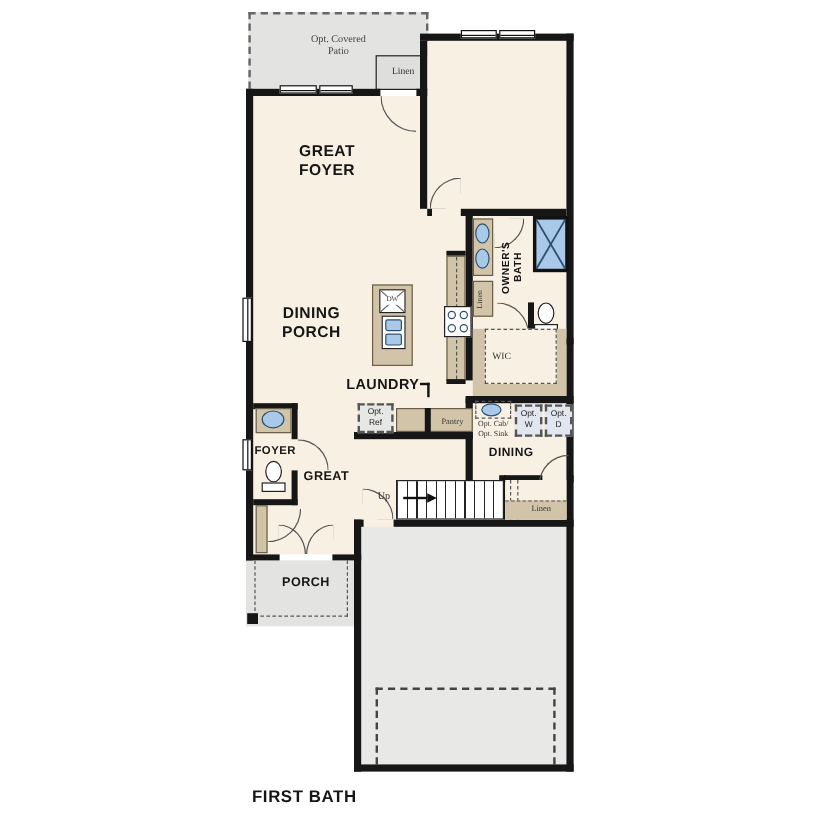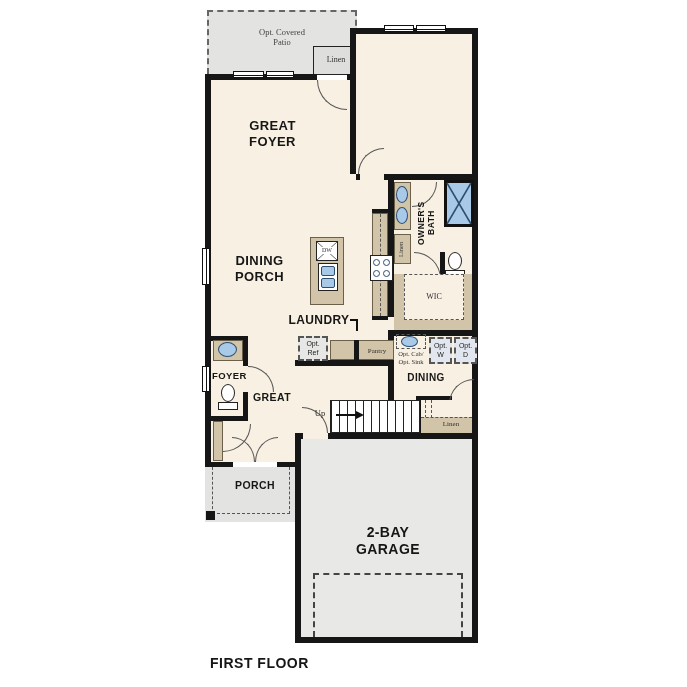--- a/index.html
+++ b/index.html
@@ -153,7 +153,7 @@
 
   <div class="tan" style="left:394px;top:274px;width:78px;height:56px;border:none;"></div>
   <div class="abs" style="left:404px;top:274px;width:60px;height:46px;background:#f8f0e2;border:1px dashed #555;box-sizing:border-box;"></div>
-  <div class="sml" style="left:404px;top:292px;width:60px;font-size:8px;">WIC</div>
+  <div class="sml" style="left:388px;top:292px;width:60px;font-size:8px;">WIC</div>
 
   <div class="abs" style="left:396px;top:334px;width:30px;height:15px;border:1.5px dashed #555;box-sizing:border-box;"></div>
   <div class="blue-oval" style="left:401px;top:336px;width:17px;height:11px;"></div>

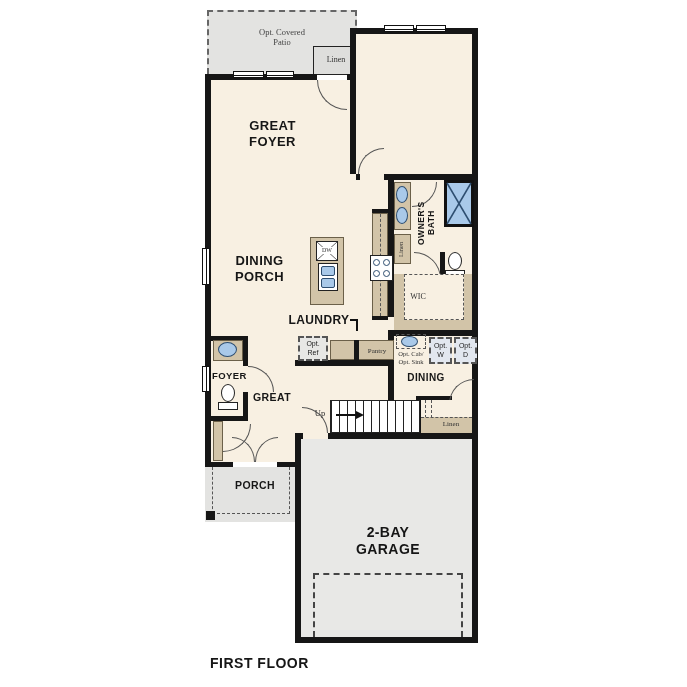--- a/index.html
+++ b/index.html
@@ -51,8 +51,6 @@
 
   <div class="outdoor" style="left:301px;top:439px;width:171px;height:198px;background:#e8e8e6;"></div>
   <div class="abs" style="left:313px;top:573px;width:150px;height:64px;border:2px dashed #444;border-bottom:none;box-sizing:border-box;"></div>
-  <div class="lbl" style="left:318px;top:524px;width:140px;font-size:14px;">2-BAY
-GARAGE</div>
 
   <div class="outdoor" style="left:205px;top:467px;width:92px;height:55px;"></div>
   <div class="abs" style="left:212px;top:467px;width:78px;height:47px;border:1.5px dashed #555;border-top:none;box-sizing:border-box;"></div>

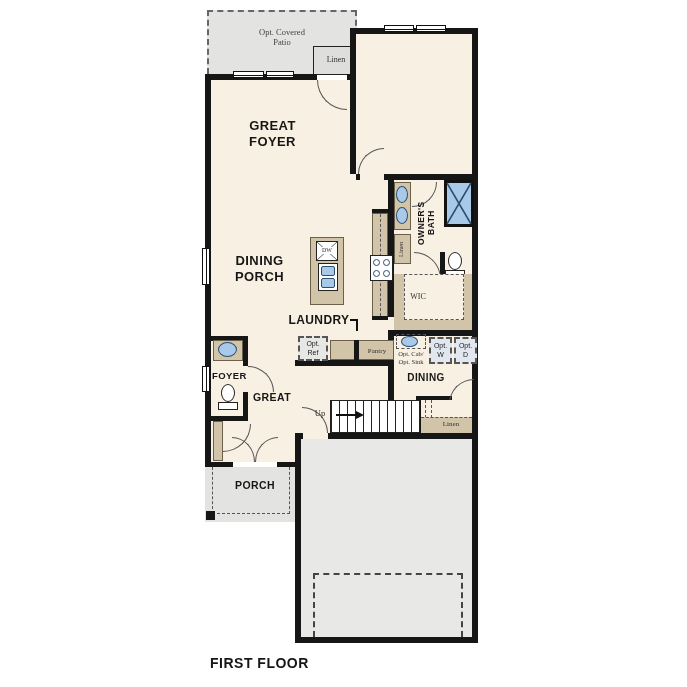--- a/index.html
+++ b/index.html
@@ -193,7 +193,7 @@
   <div class="abs" style="left:350px;top:319px;width:8px;height:2px;background:#111;"></div>
   <div class="abs" style="left:356px;top:319px;width:2px;height:12px;background:#111;"></div>
   <div class="lbl" style="left:250px;top:391px;width:44px;font-size:10.5px;">GREAT</div>
-  <div class="lbl" style="left:210px;top:655px;width:110px;font-size:14px;text-align:left;letter-spacing:.5px;">FIRST FLOOR</div>
+  <div class="lbl" style="left:210px;top:655px;width:110px;font-size:14px;text-align:left;letter-spacing:.5px;">FIRST BATH</div>
 
 </div>
 

